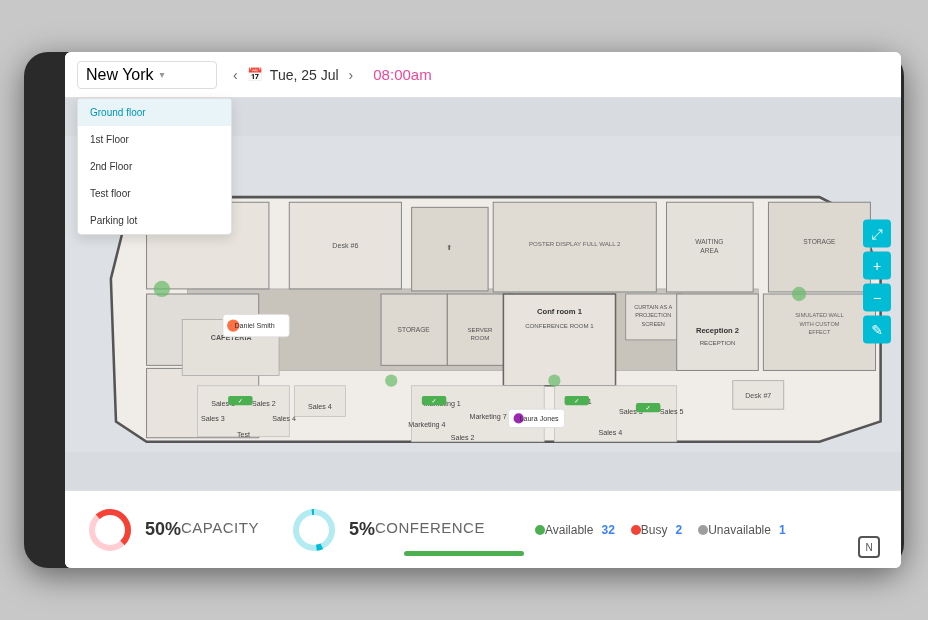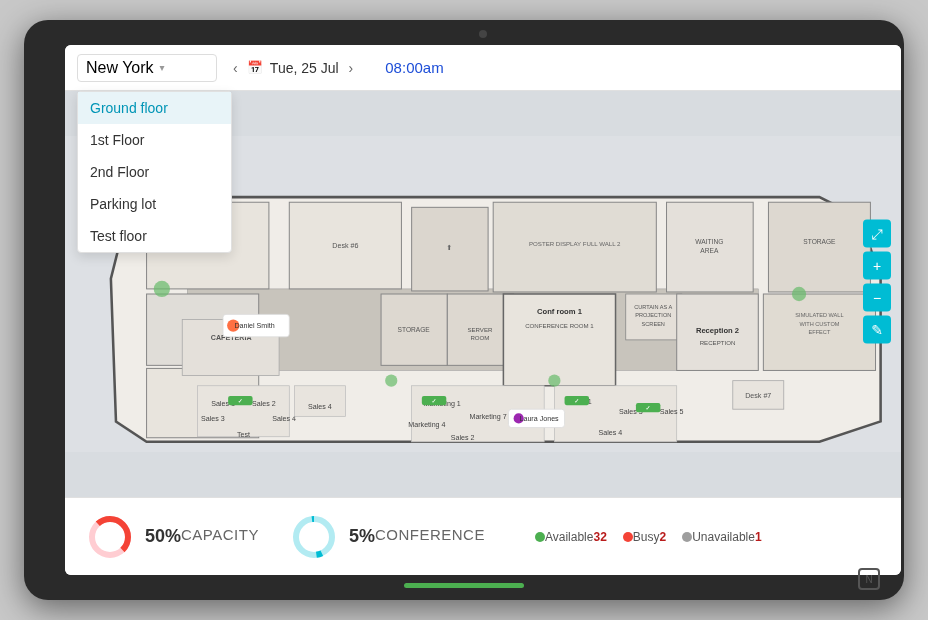--- a/index.html
+++ b/index.html
@@ -15,14 +15,13 @@
     }
     .tablet-frame {
       width: 880px;
-      height: 580px;
+      height: 516px;
       background: #2a2a2a;
       border-radius: 24px;
       position: relative;
       display: flex;
       flex-direction: column;
       align-items: center;
-      justify-content: center;
       box-shadow: 0 8px 32px rgba(0,0,0,0.5);
       padding-left: 38px;
     }

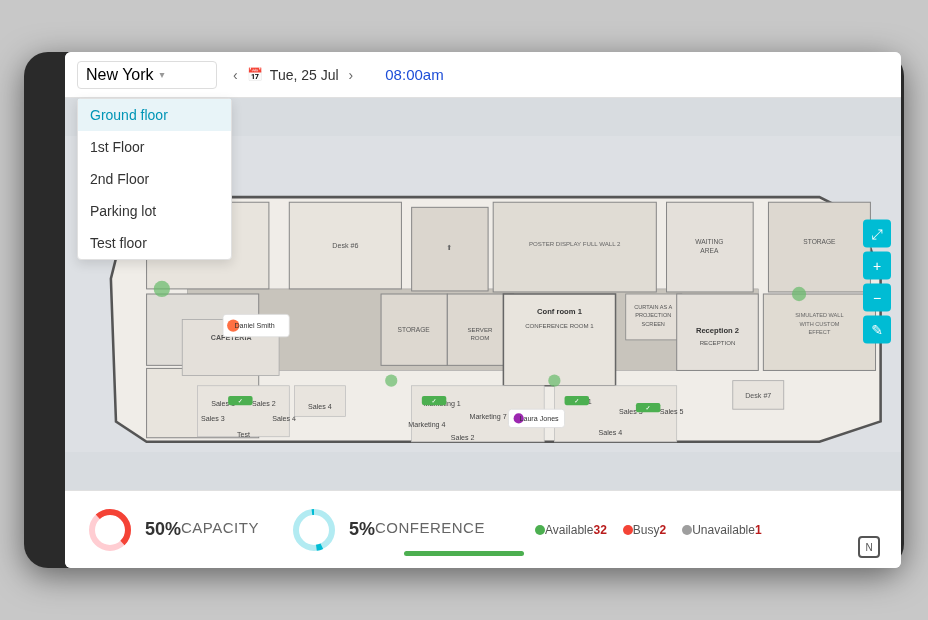--- a/index.html
+++ b/index.html
@@ -121,8 +121,8 @@
     }
     .time-display {
       font-size: 15px;
-      color: #1d4ed8;
-      margin-left: 16px;
+      color: #ec4899;
+      margin-left: 4px;
     }
 
     

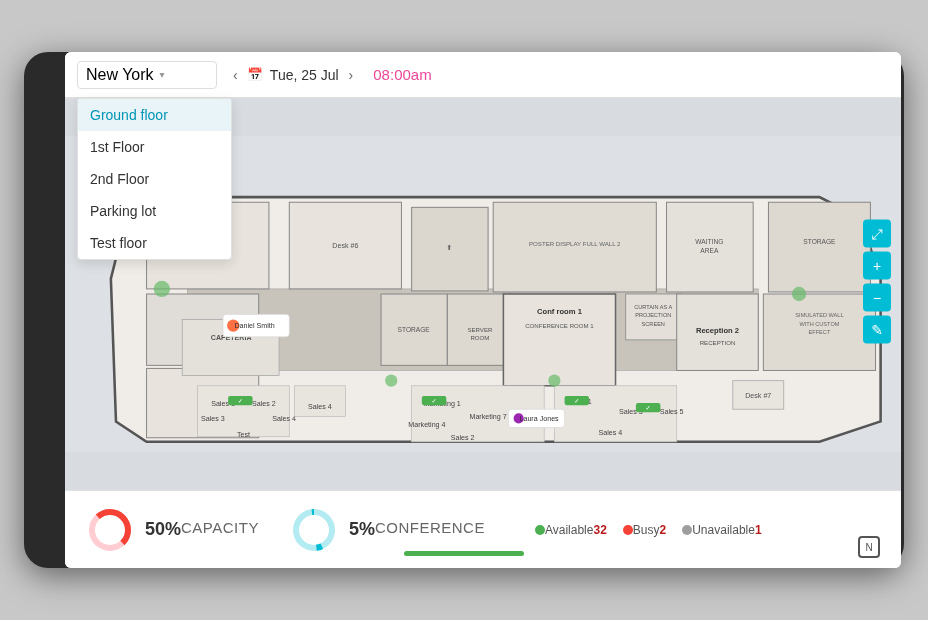--- a/index.html
+++ b/index.html
@@ -139,7 +139,7 @@
     }
     .dropdown-item {
       padding: 8px 12px;
-      font-size: 14px;
+      font-size: 10px;
       color: #333;
       cursor: pointer;
     }

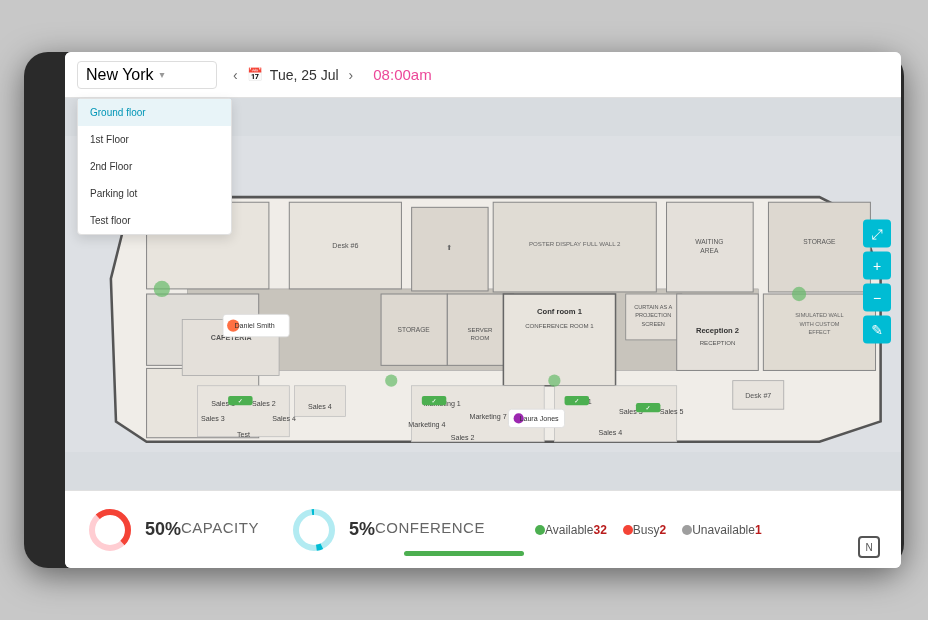--- a/index.html
+++ b/index.html
@@ -270,8 +270,8 @@
       <div class="dropdown-item active">Ground floor</div>
       <div class="dropdown-item">1st Floor</div>
       <div class="dropdown-item">2nd Floor</div>
+      <div class="dropdown-item">Test floor</div>
       <div class="dropdown-item">Parking lot</div>
-      <div class="dropdown-item">Test floor</div>
     </div>
 
     <div class="map-area">

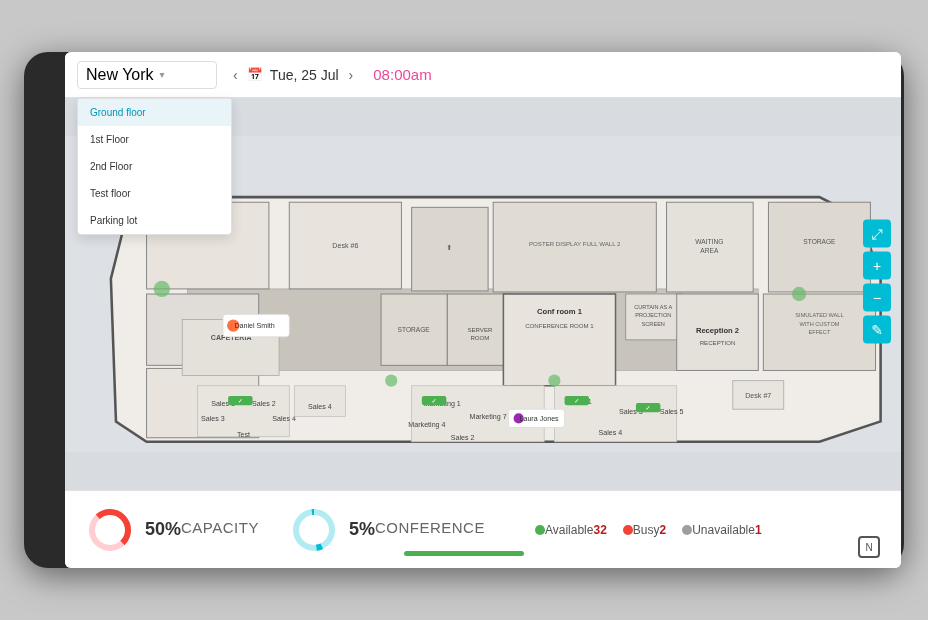--- a/index.html
+++ b/index.html
@@ -239,7 +239,8 @@
     }
     .legend-count {
       font-weight: 600;
-      color: #b91c1c;
+      color: #3b82f6;
+      margin-left: 8px;
     }
   </style>
 </head>

